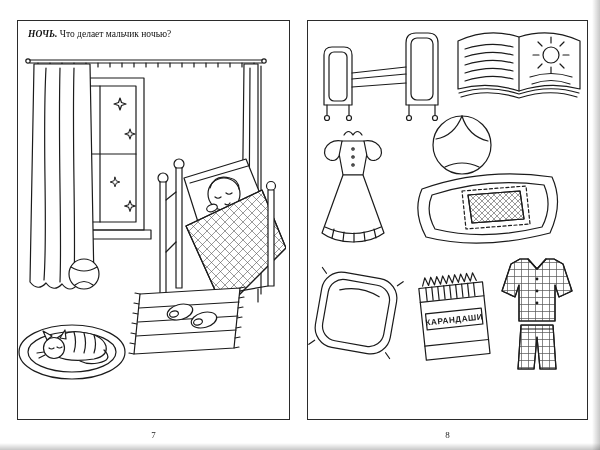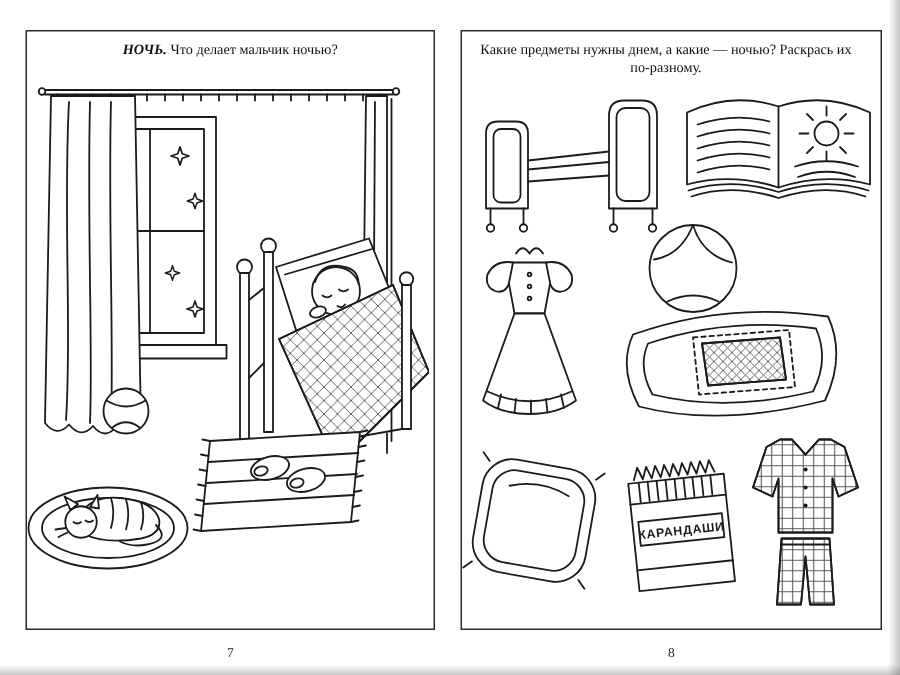--- a/index.html
+++ b/index.html
@@ -11,7 +11,7 @@
   .scan-root{position:absolute;inset:0;}
   .page{
     position:absolute;top:20px;height:400px;background:#fff;
-    border:1.2px solid #2b2b2b;box-sizing:border-box;text-align:center;
+    border:1.2px solid #2b2b2b;box-sizing:border-box;
   }
   .page.left{left:17px;width:273px;}
   .page.right{left:307px;width:281px;}

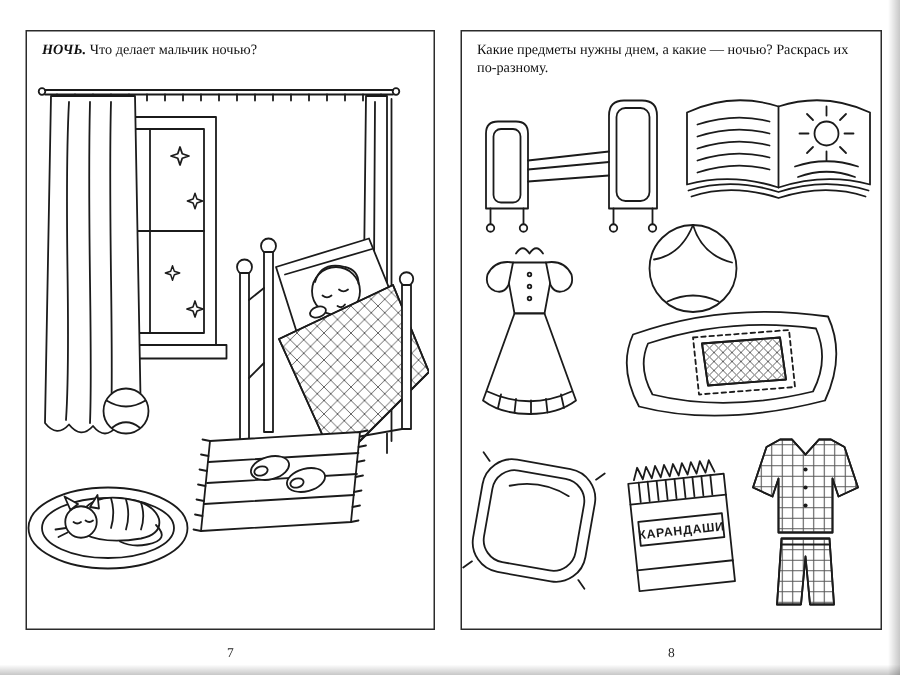--- a/index.html
+++ b/index.html
@@ -159,7 +159,6 @@
   </div>
 
   <div class="page right">
-    <div class="heading">Какие предметы нужны днем, а какие — ночью? Раскрась их по-разному.</div>
 
     <svg class="scene" width="278" height="355" viewBox="0 0 278 355" stroke="#1b1b1b" fill="none" stroke-width="1.2" stroke-linecap="round" stroke-linejoin="round">
       <defs>

